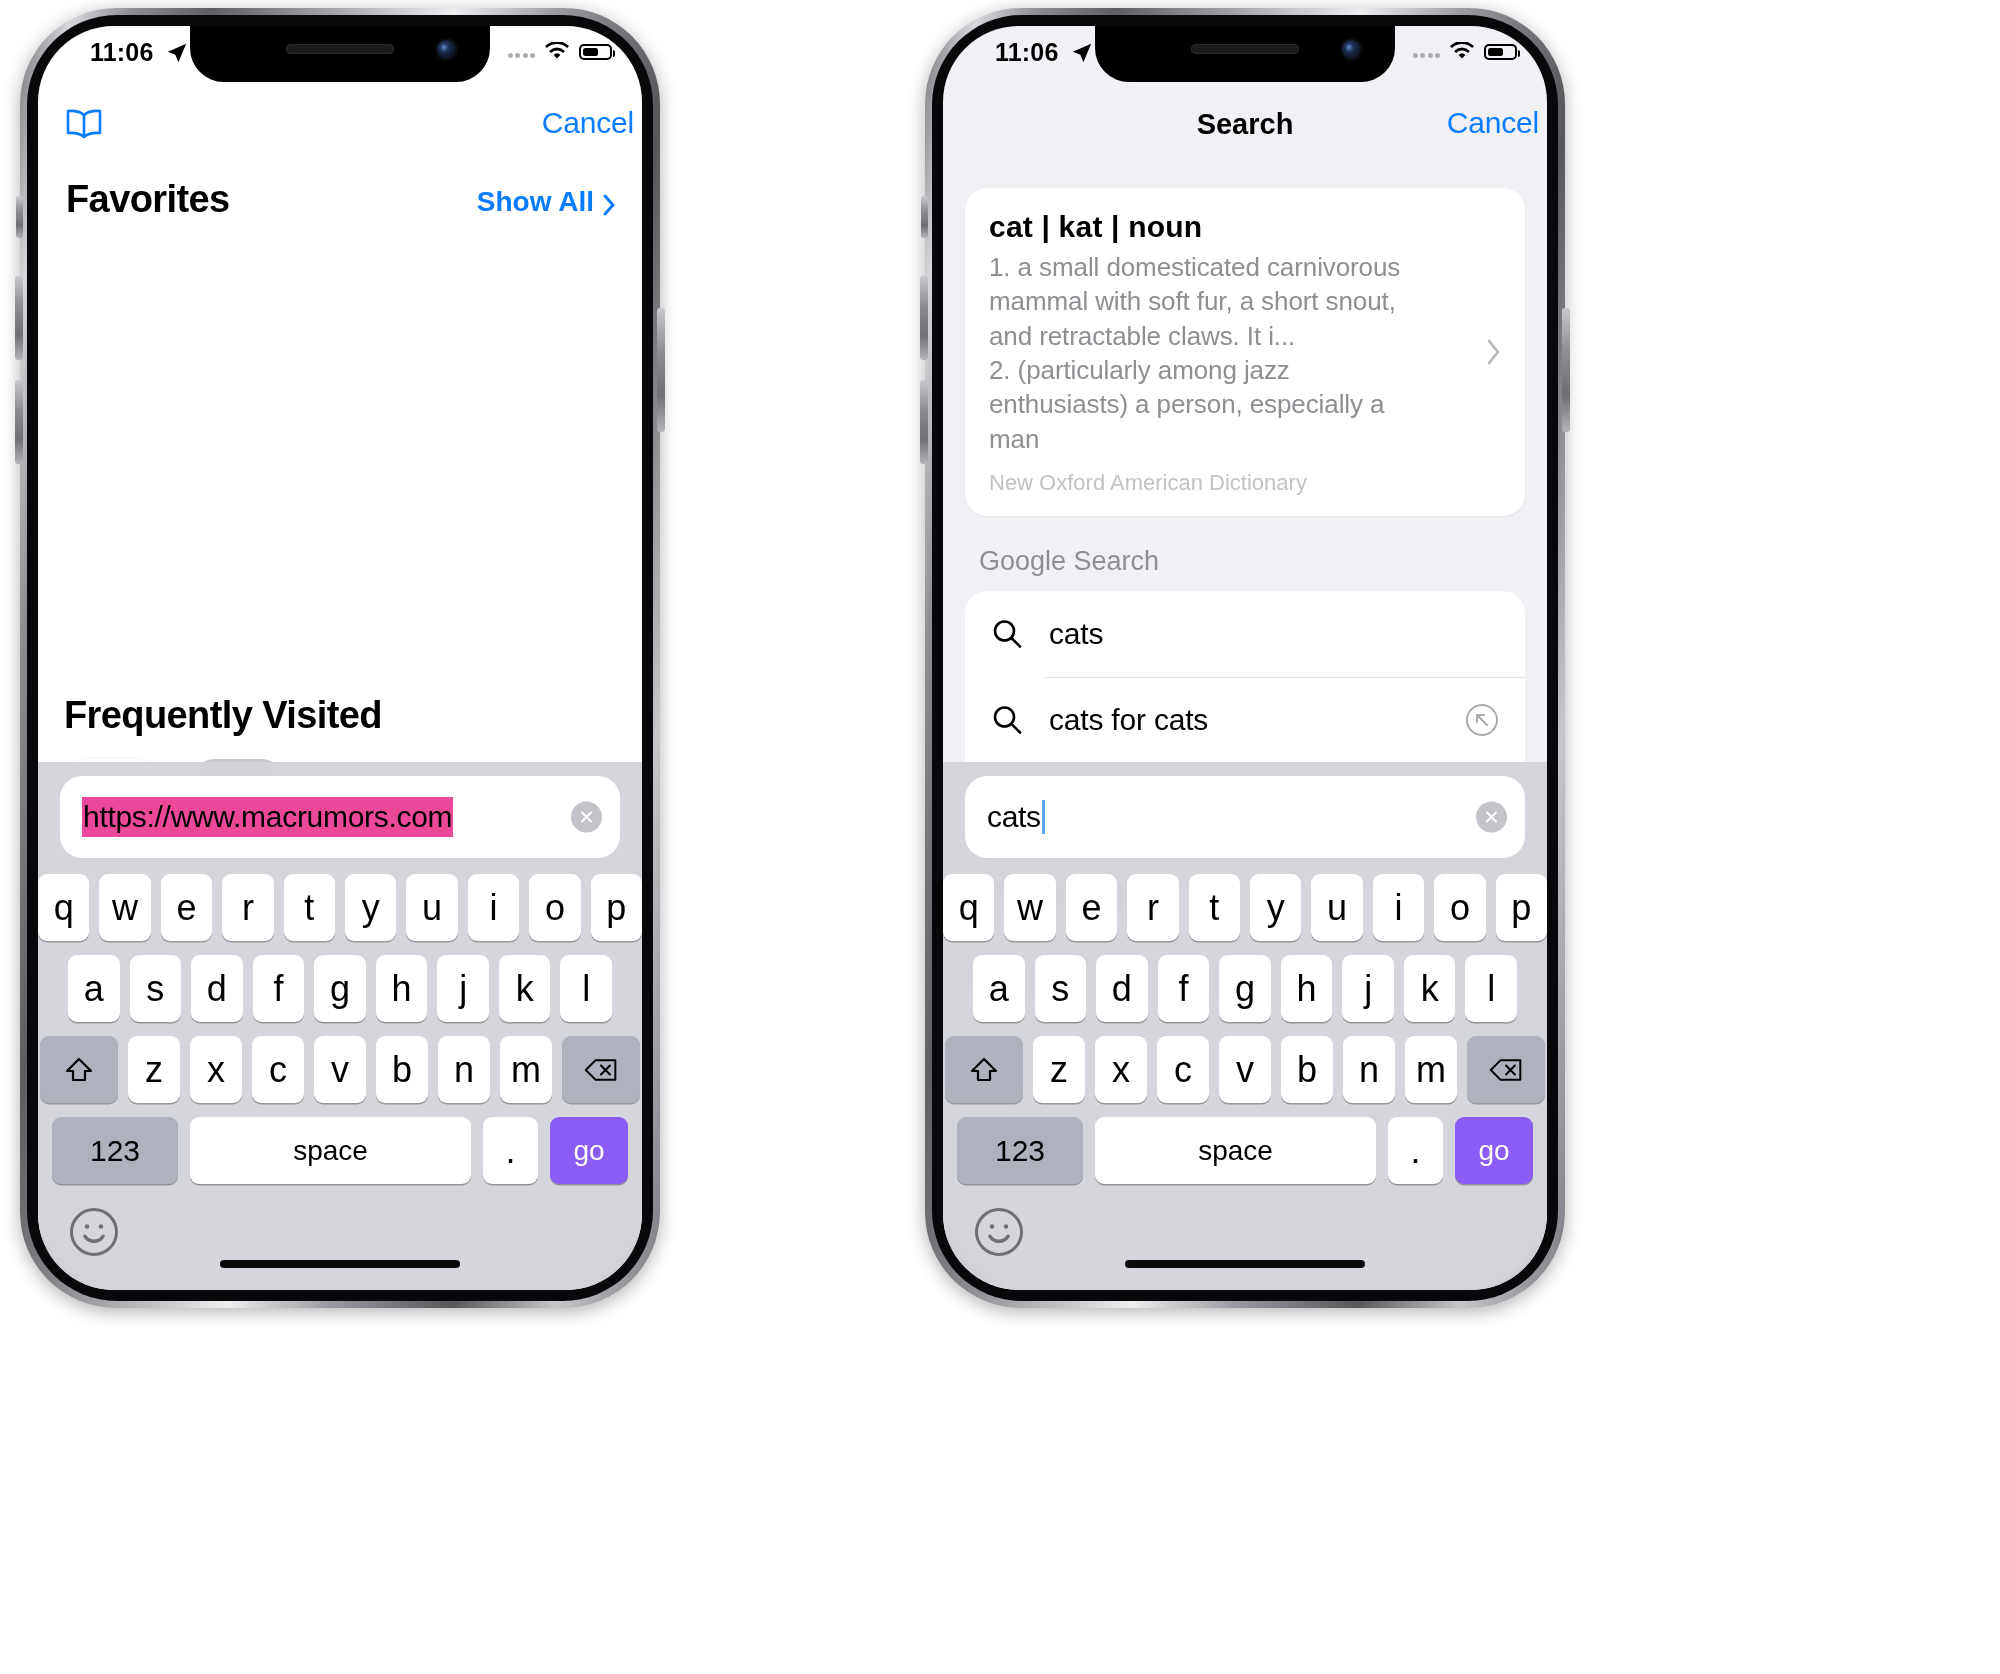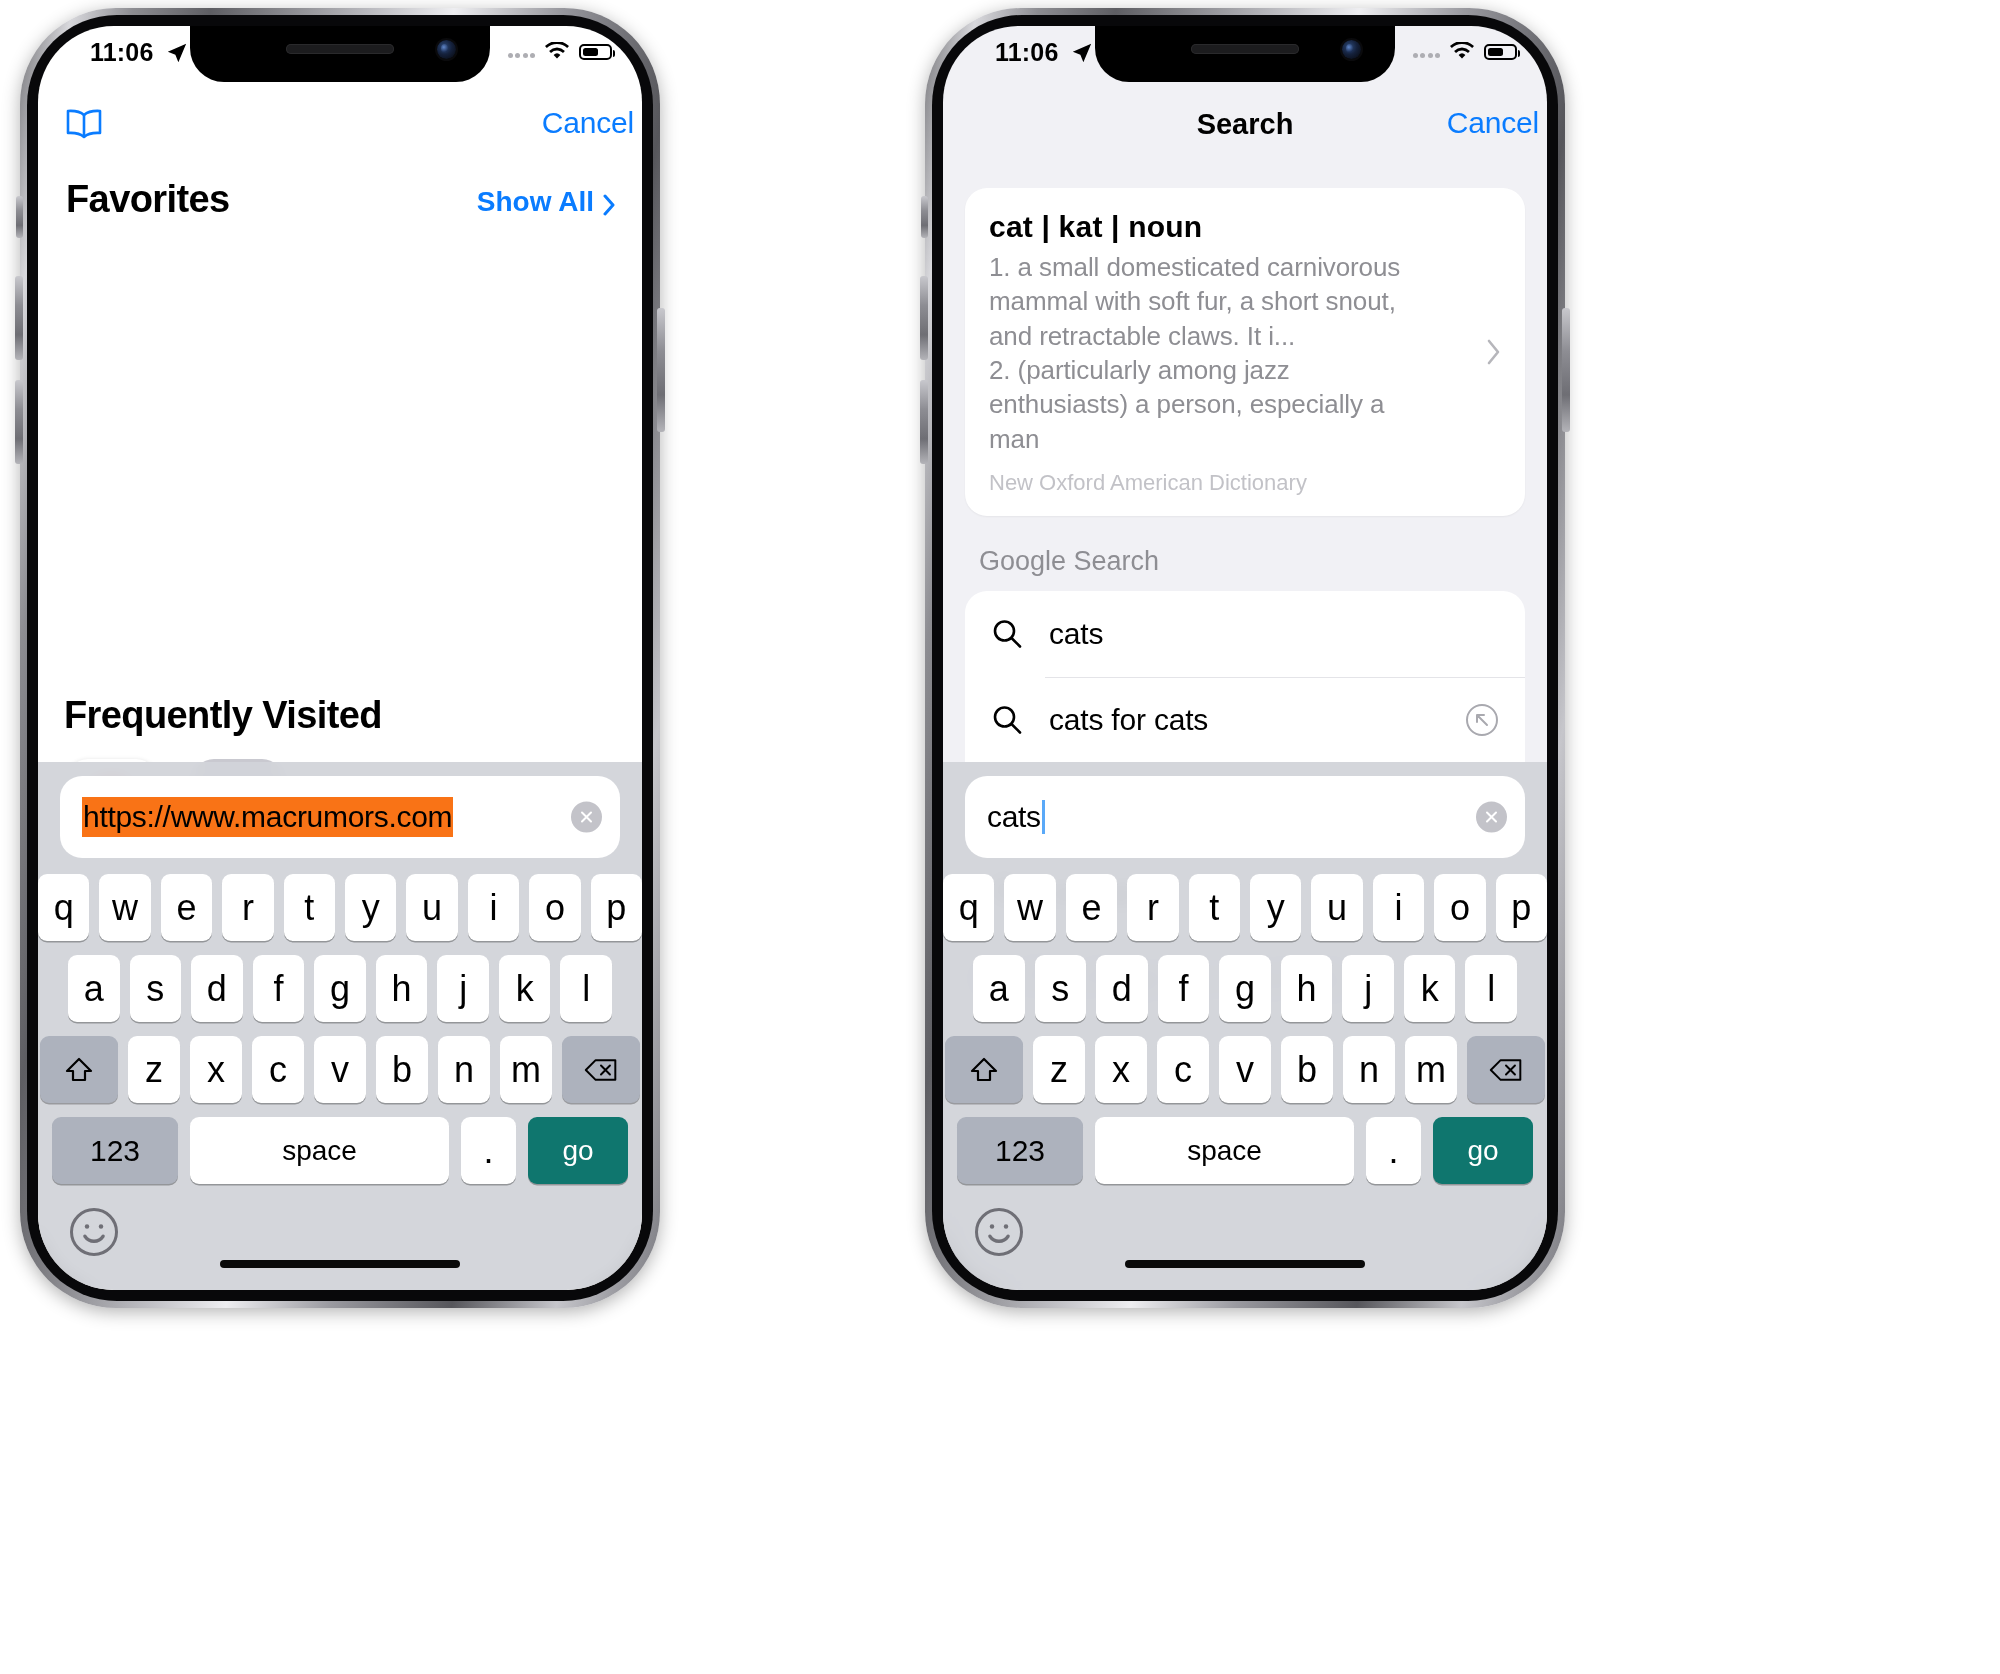--- a/index.html
+++ b/index.html
@@ -110,7 +110,7 @@
 
   .urlbar{position:absolute;left:22px;right:22px;top:14px;height:82px;background:#fff;border-radius:22px;}
   .urlbar .v{position:absolute;left:22px;top:50%;transform:translateY(-50%);font-size:30px;color:#000;letter-spacing:-.3px;}
-  .urlbar .v.sel{background:#f97316;padding:3px 1px;}
+  .urlbar .v.sel{background:#ec4899;padding:3px 1px;}
   .caret{display:inline-block;width:3px;height:34px;background:#5aa9f8;vertical-align:-7px;margin-left:1px;}
   .clear{position:absolute;right:18px;top:50%;transform:translateY(-50%);width:31px;height:31px;border-radius:50%;
          background:#c3c3c9;display:flex;align-items:center;justify-content:center;}

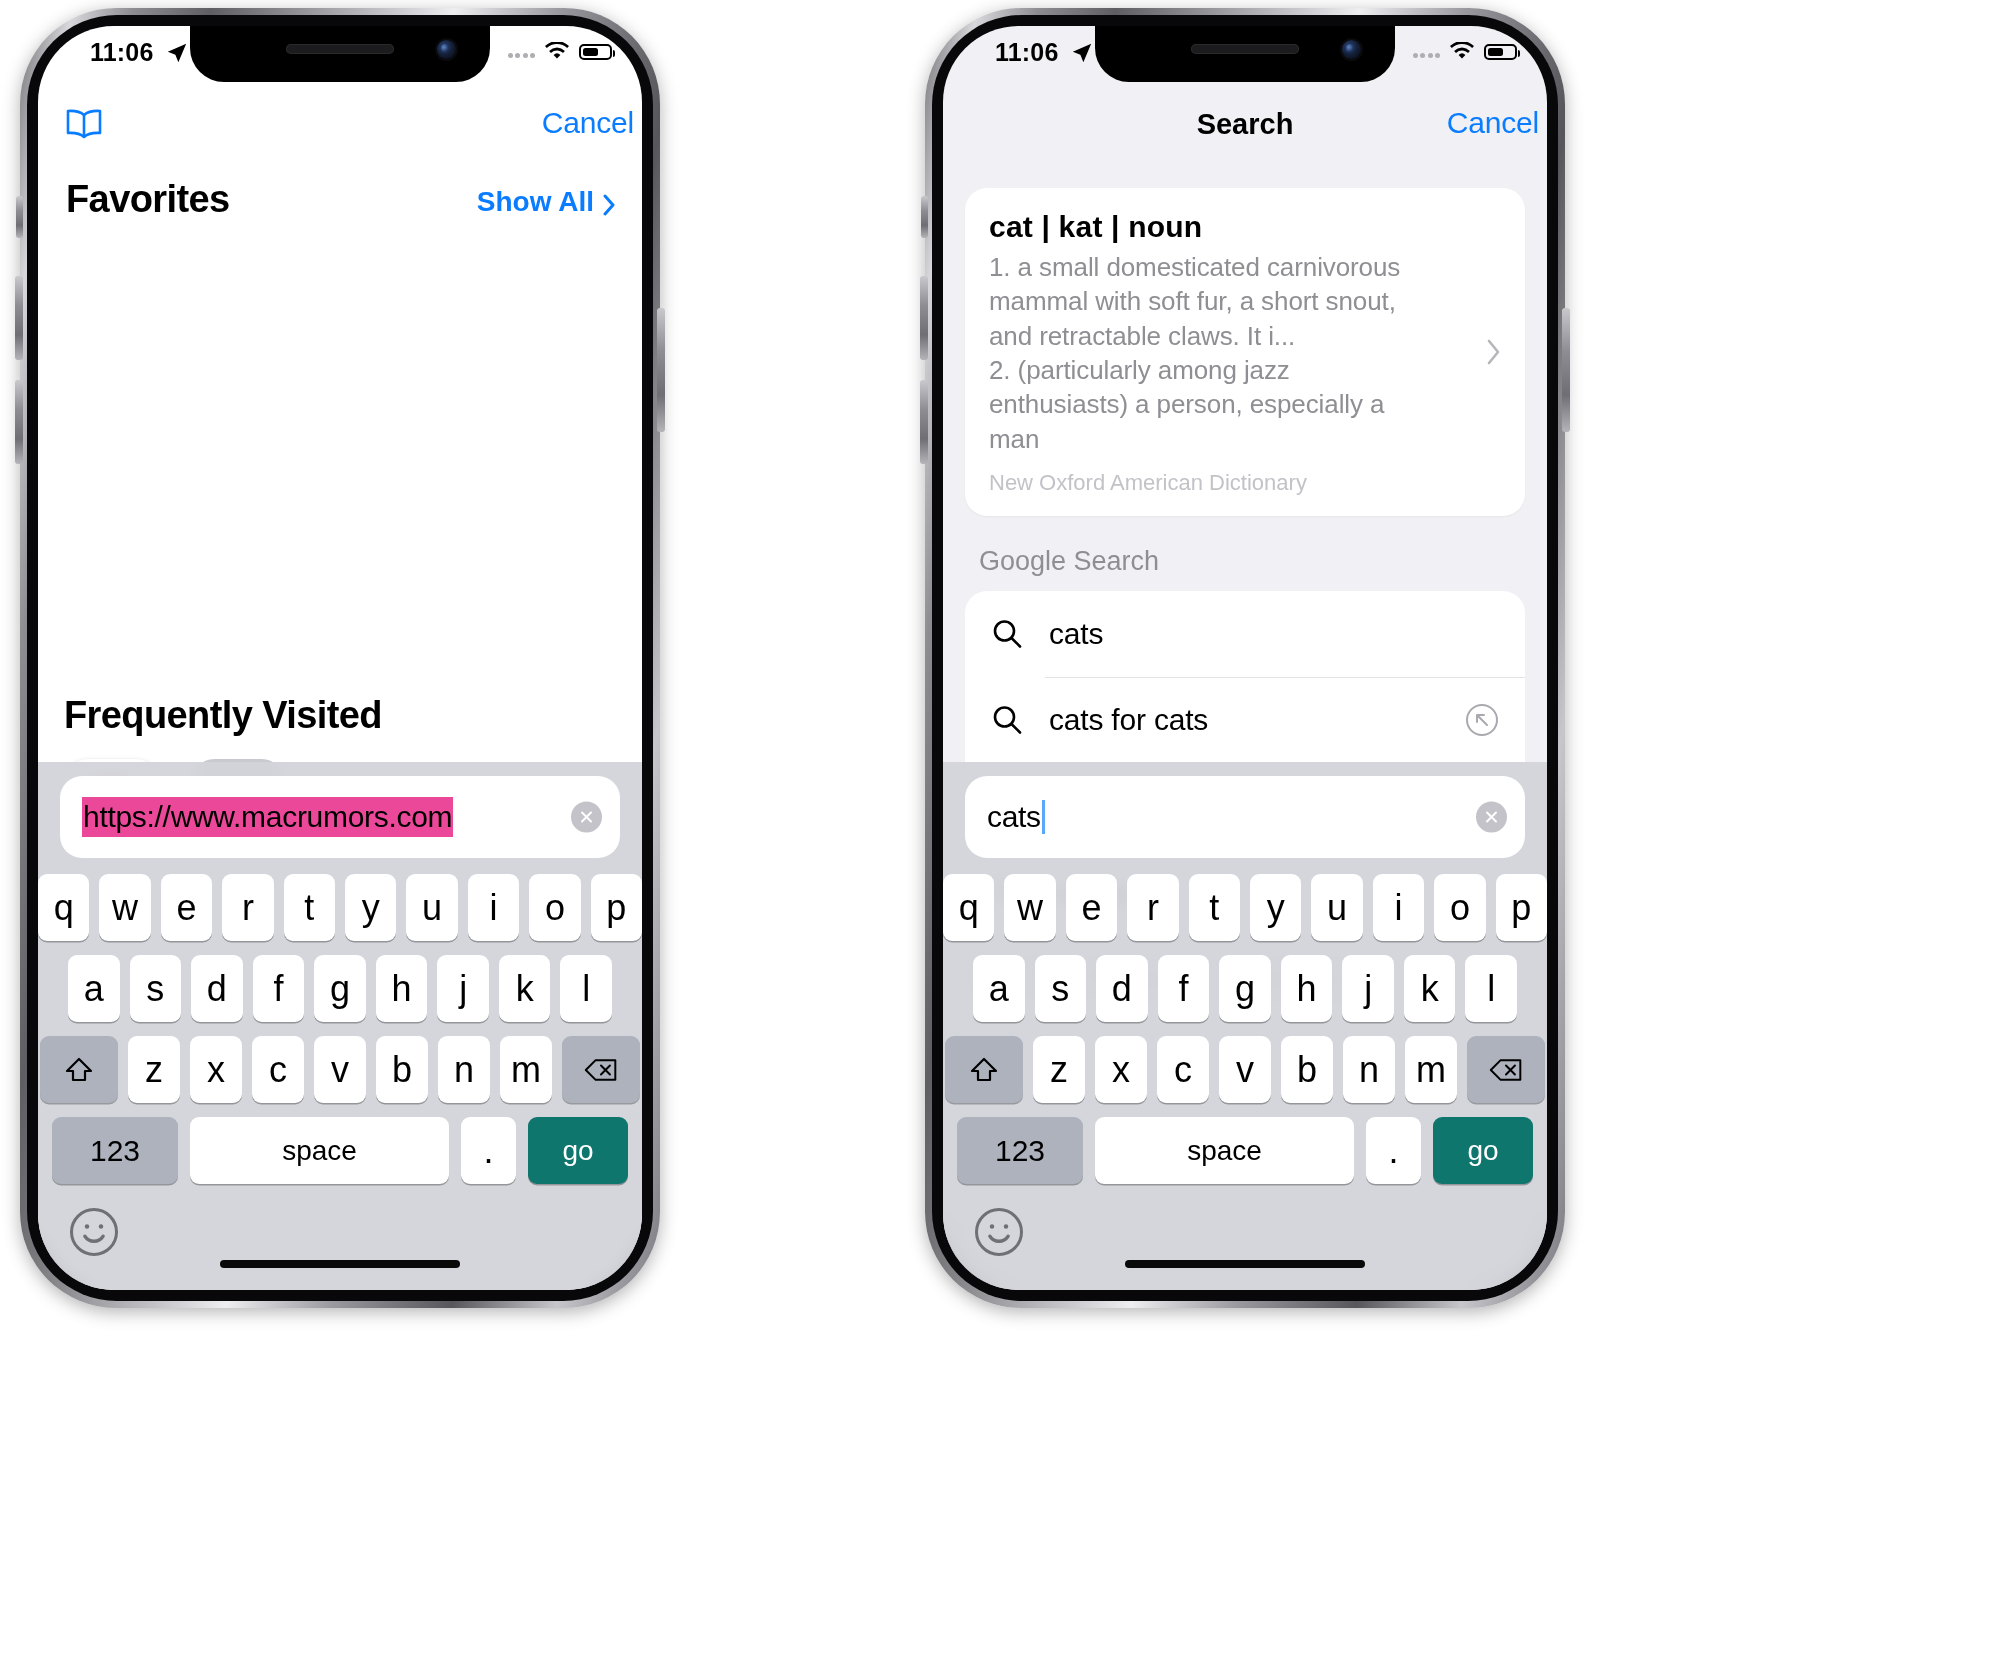--- a/index.html
+++ b/index.html
@@ -128,7 +128,7 @@
   .key.num{width:126px;background:#adb2bd;font-size:30px;}
   .key.space{flex:1;max-width:290px;font-size:28px;}
   .key.dot{width:55px;}
-  .key.go{width:100px;background:#0f766e;color:#fff;font-size:28px;font-weight:500;}
+  .key.go{width:78px;background:#8b5cf6;color:#fff;font-size:28px;font-weight:500;}
   .key svg{width:34px;height:30px;}
   .krow.r4{gap:12px;padding:0 14px;}
 

